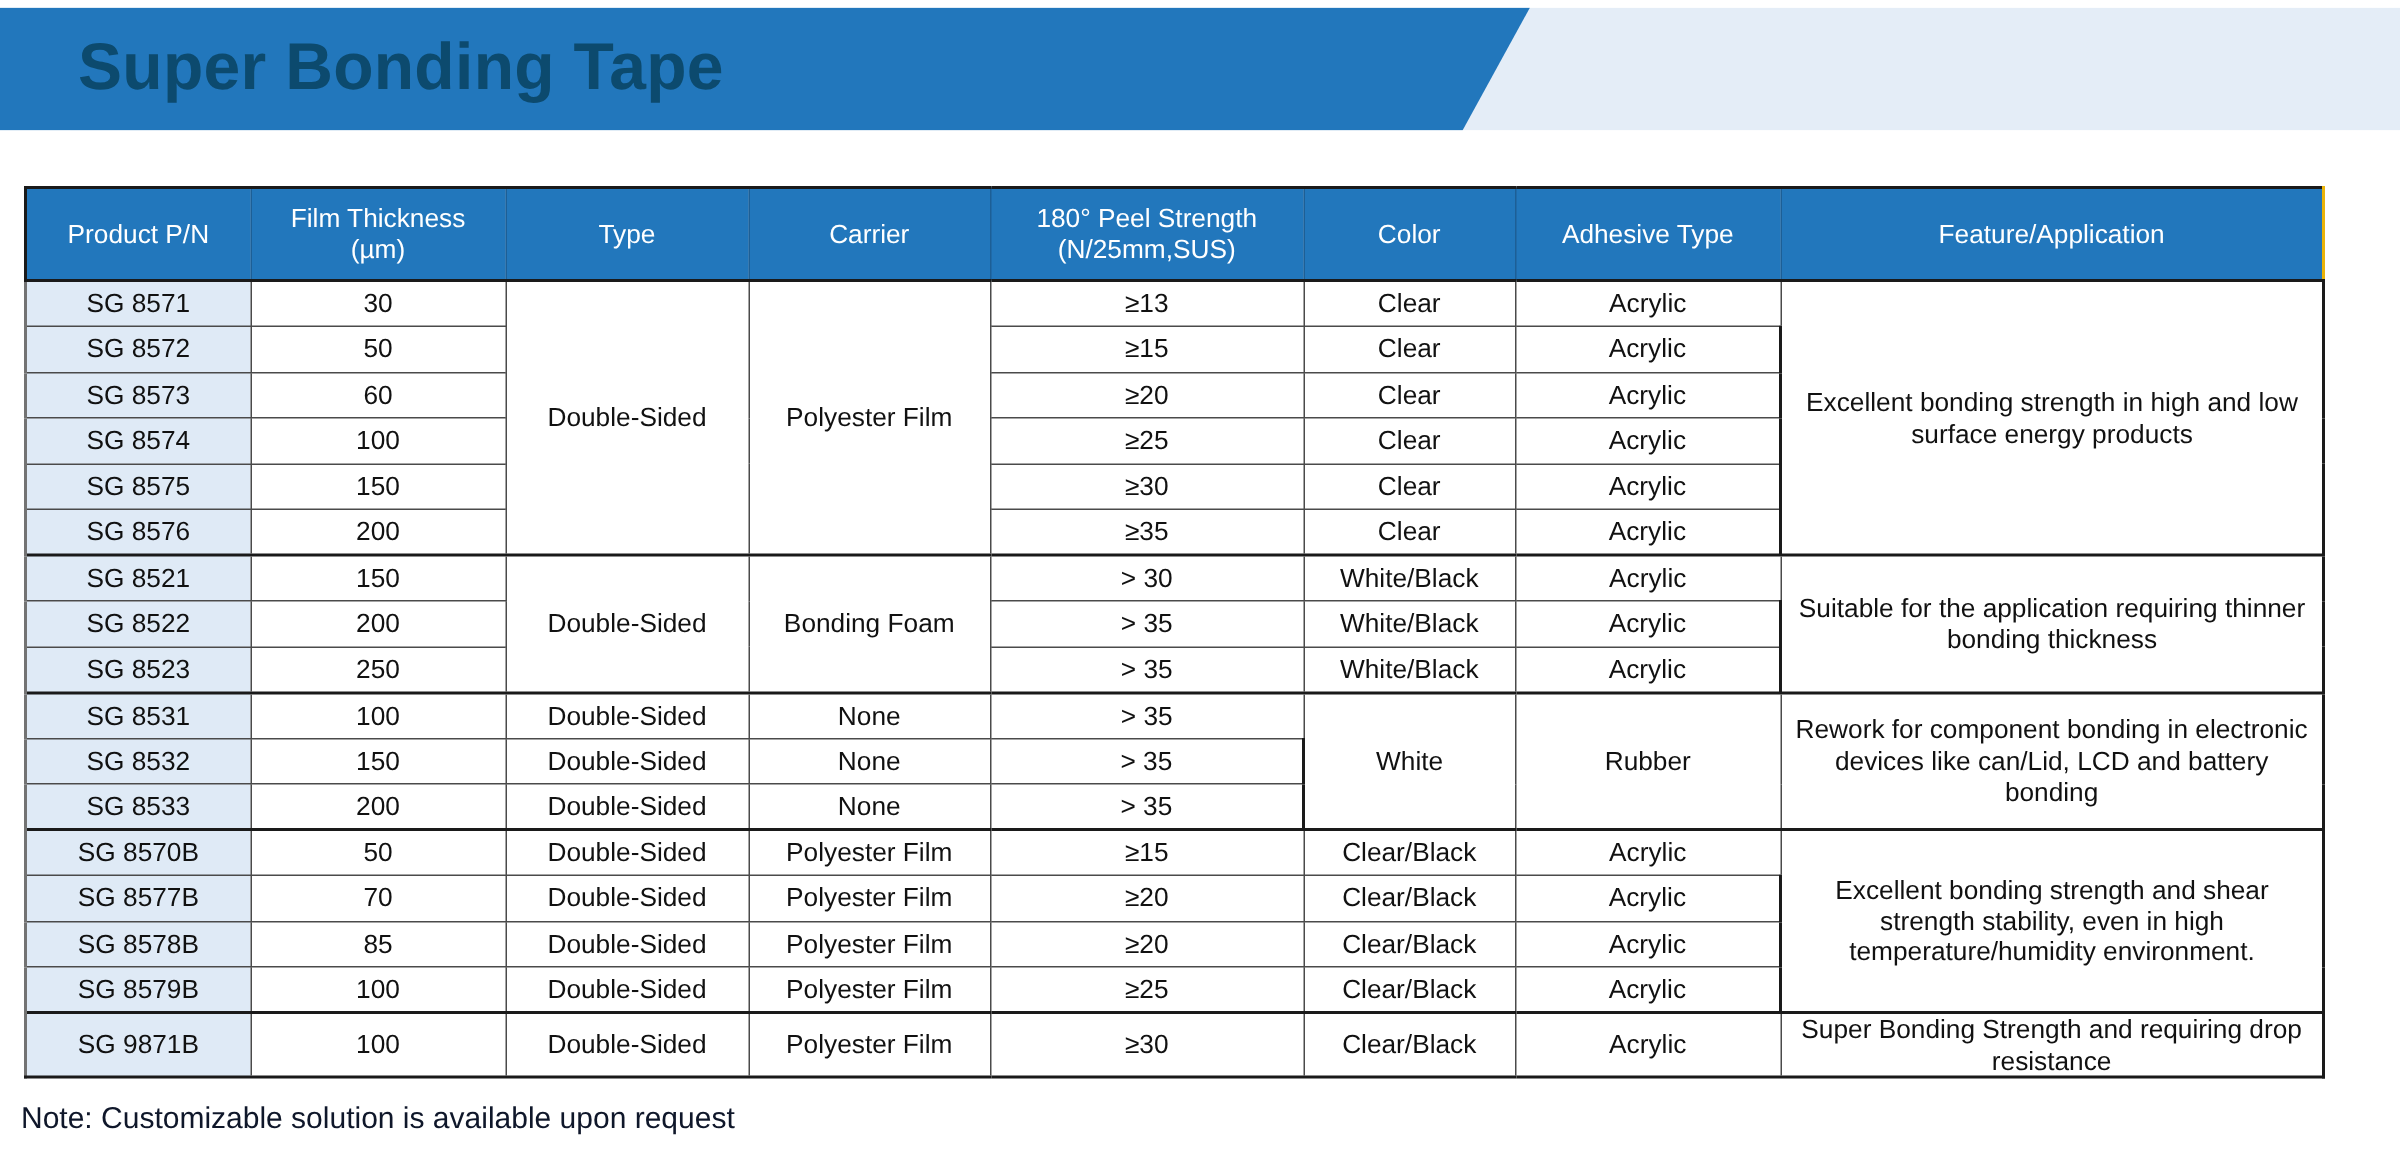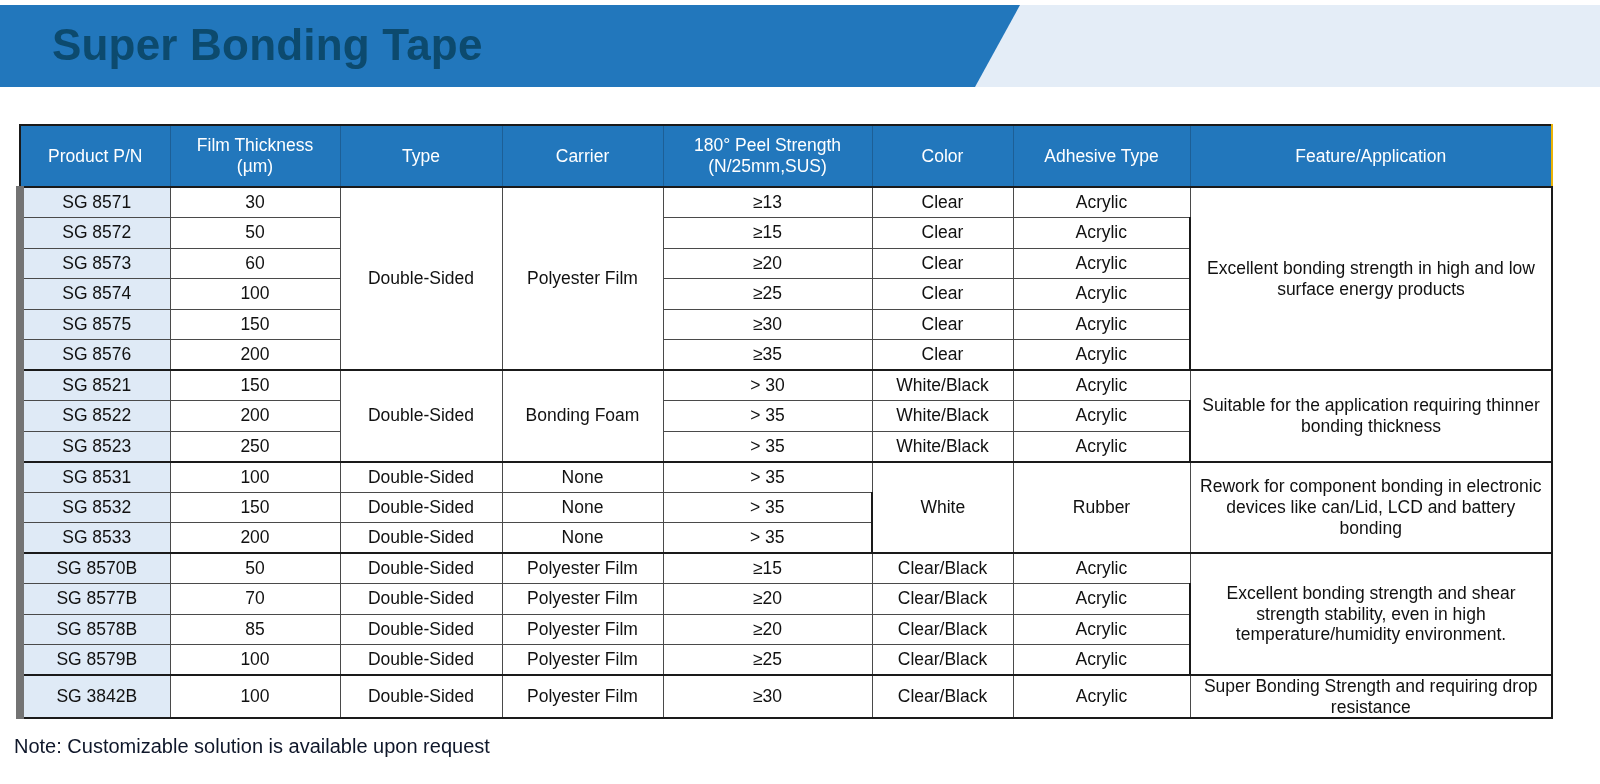--- a/index.html
+++ b/index.html
@@ -111,7 +111,7 @@
 
   
   tr.group-start > td { border-top: 2px solid #1a1a1a; }
-  tbody tr > td:first-child { border-left: 8px solid #737373; }
+  tbody tr > td:first-child { border-left: 2px solid #737373; }
   tbody tr > td:last-child  { border-right: 2px solid #1a1a1a; }
   tbody tr:last-child > td  { border-bottom: 2px solid #1a1a1a; }
 

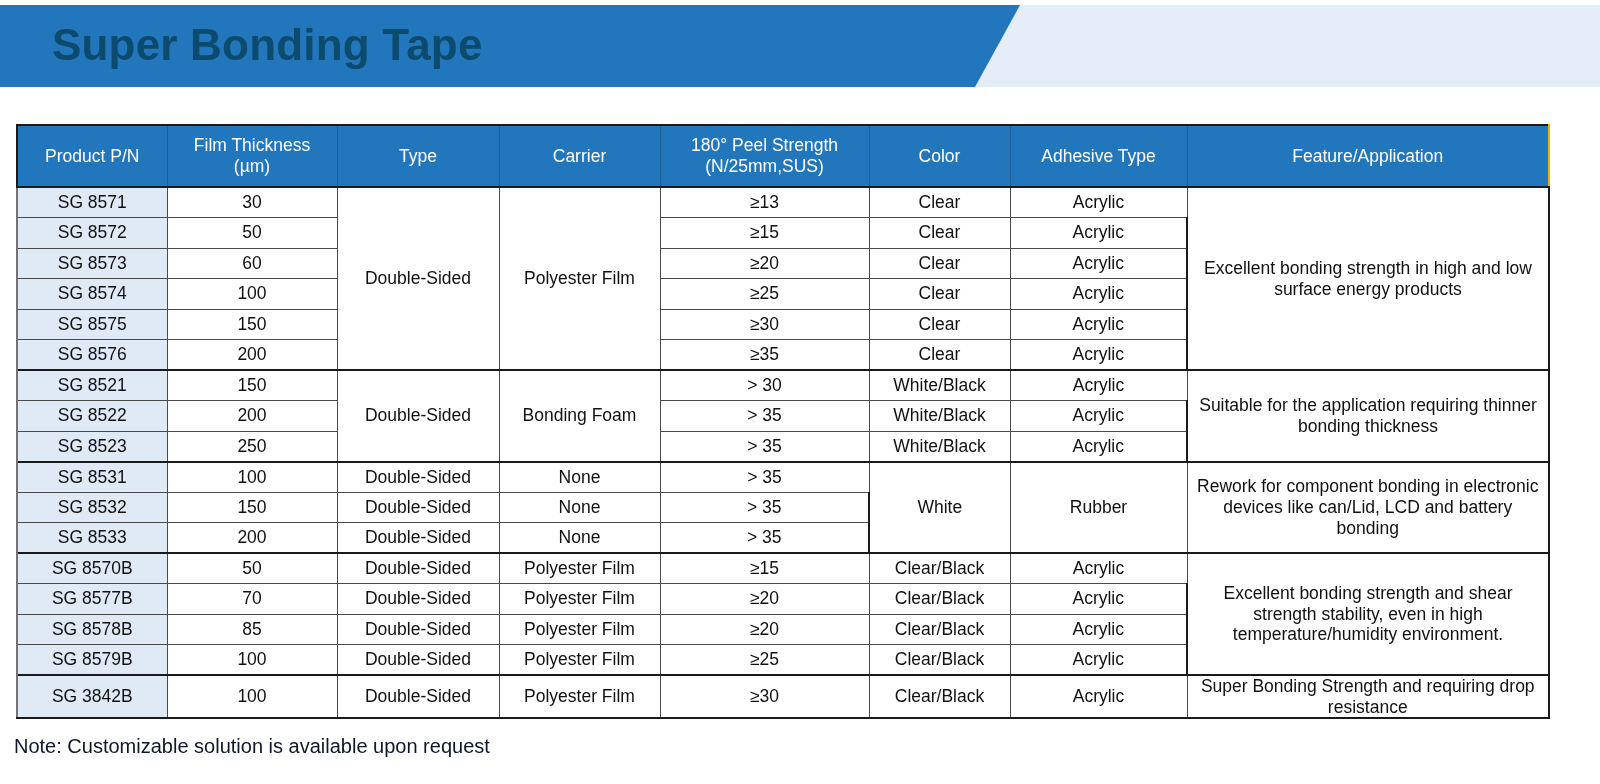--- a/index.html
+++ b/index.html
@@ -313,7 +313,7 @@
       </tr>
 
       <tr class="group-start tall">
-        <td class="pn">SG 3842B</td>
+        <td class="pn">SG 9871B</td>
         <td>100</td>
         <td>Double-Sided</td>
         <td>Polyester Film</td>

